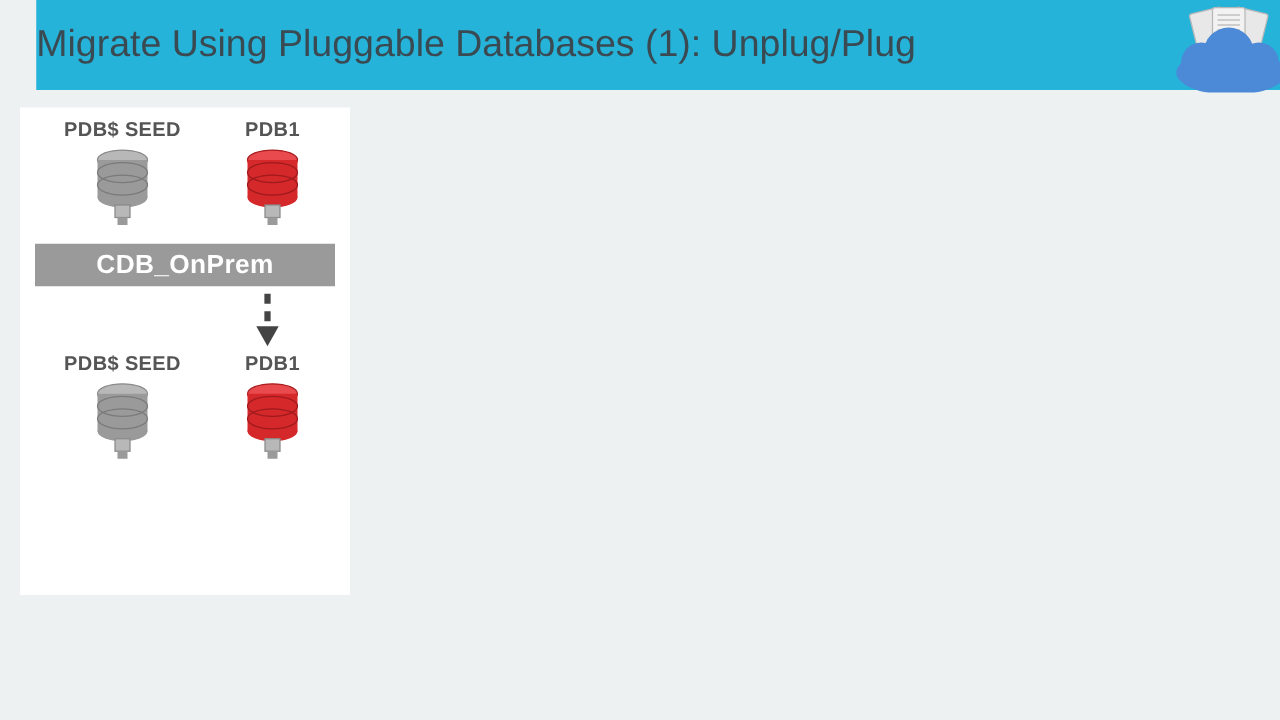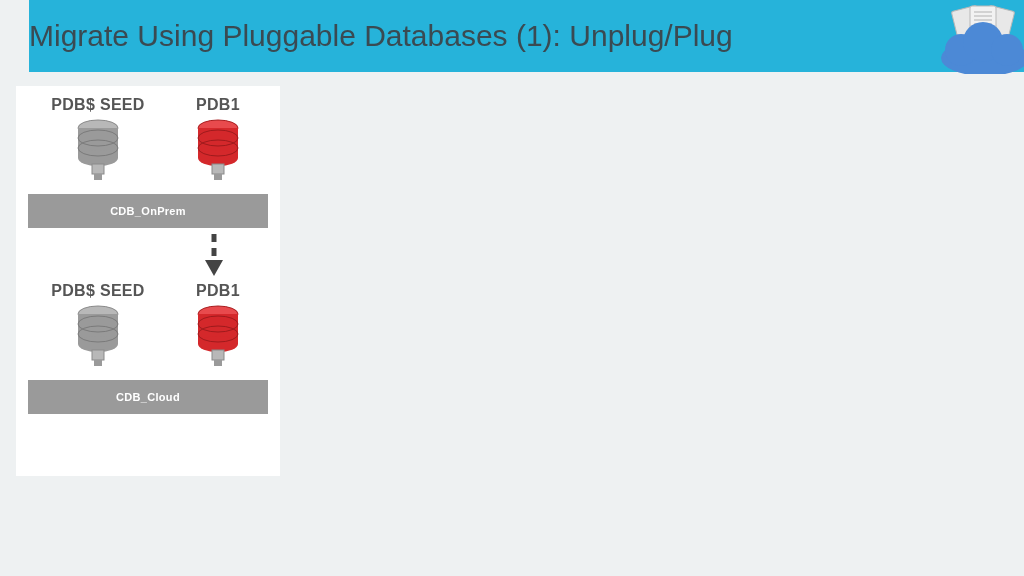--- a/index.html
+++ b/index.html
@@ -73,7 +73,7 @@
       background: #9a9a9a;
       color: #fff;
       font-weight: 700;
-      font-size: 11px;
+      font-size: 21px;
       display: flex;
       align-items: center;
       justify-content: center;

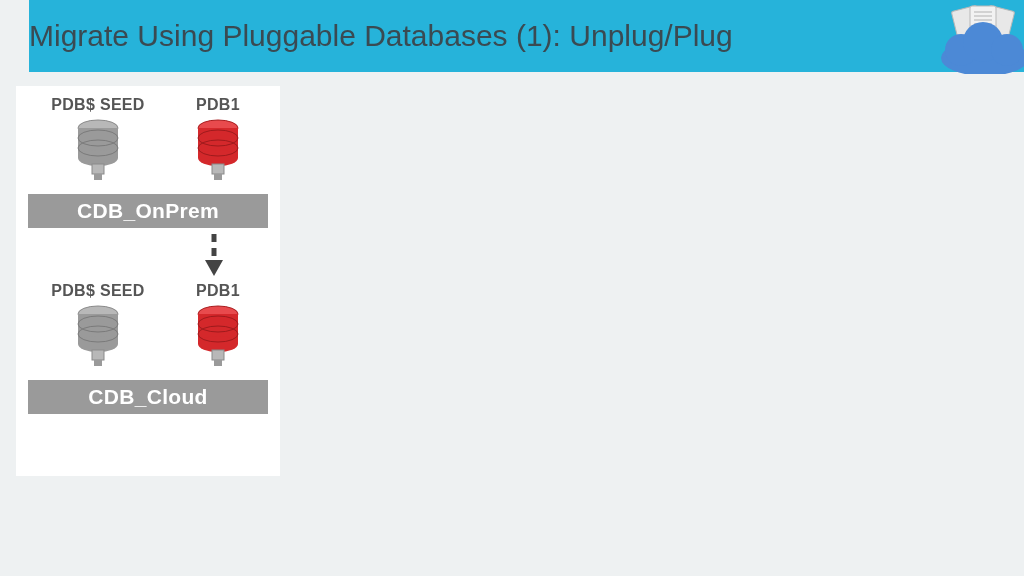--- a/index.html
+++ b/index.html
@@ -197,7 +197,6 @@
         </span>
       </div>
     </div>
-    <div class="cdb-label">CDB_Cloud</div>
   </div>
 </div>
 

